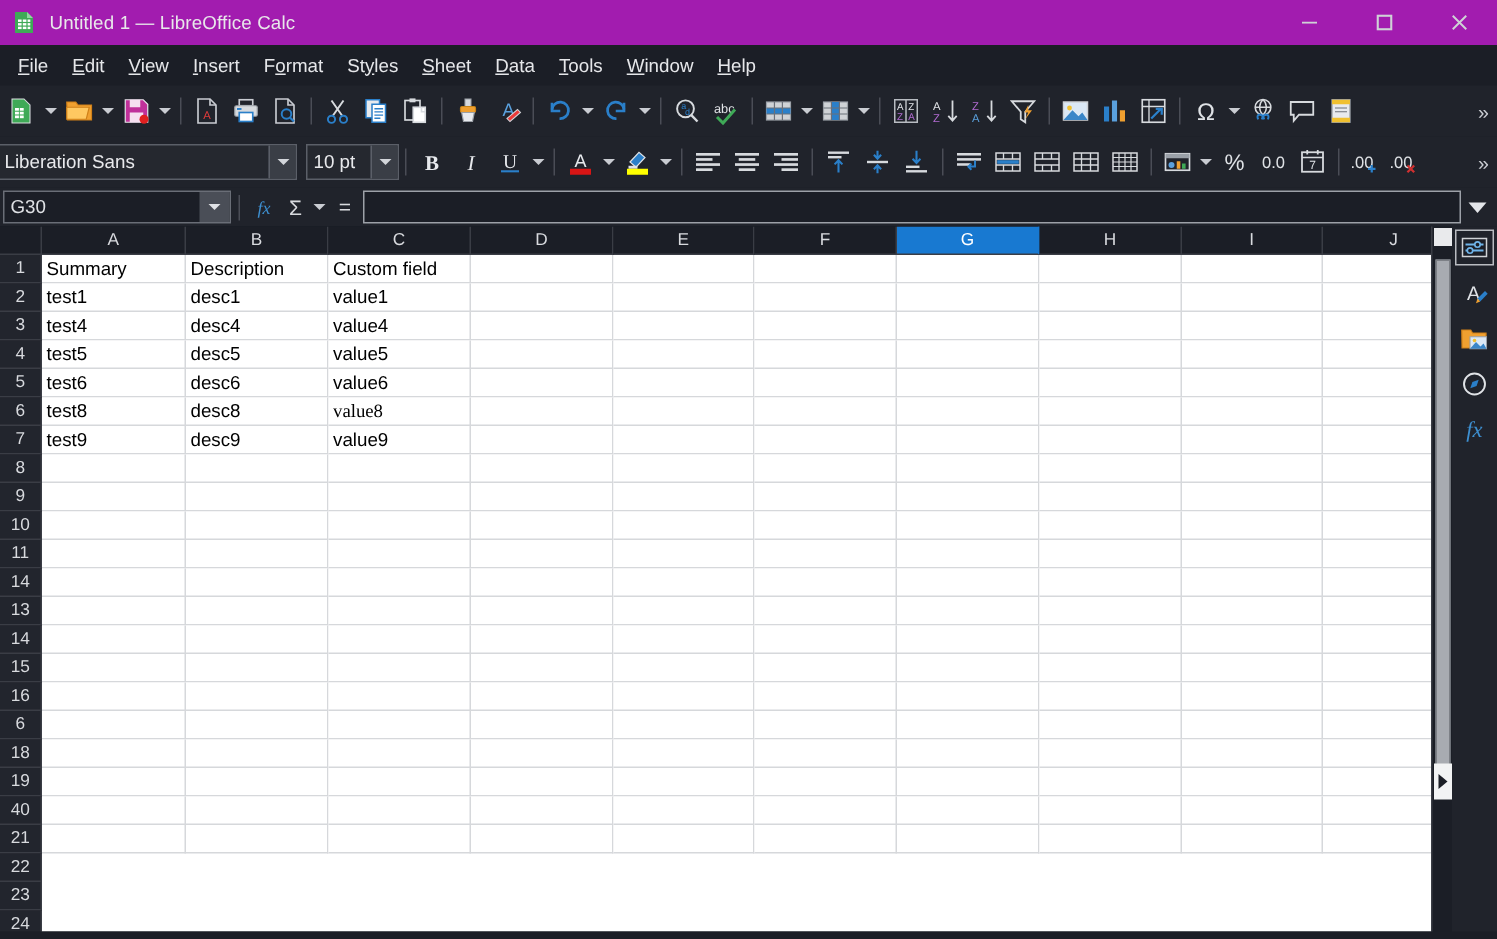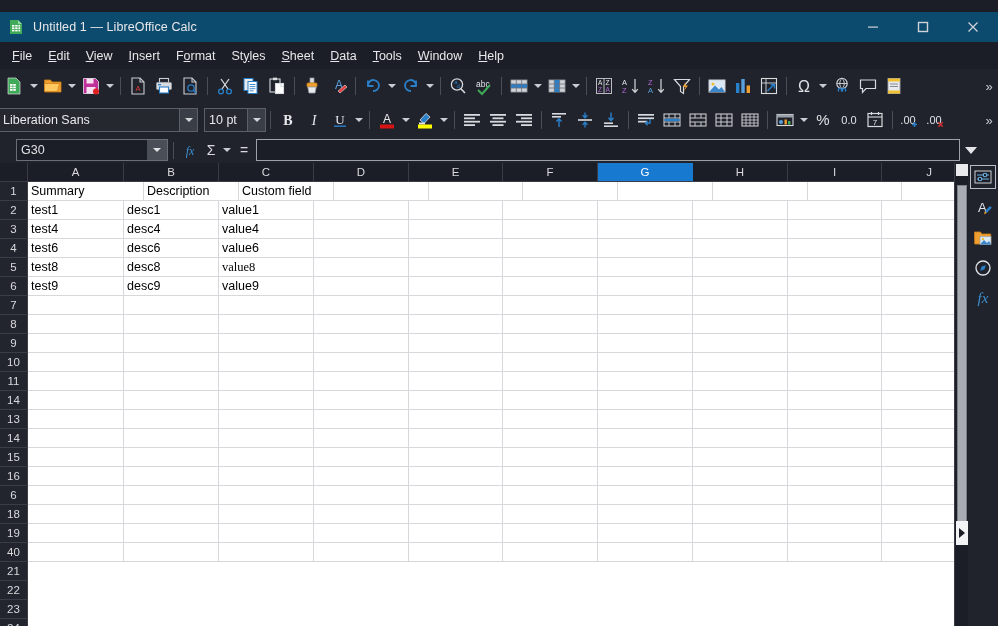--- a/index.html
+++ b/index.html
@@ -13,10 +13,9 @@
 
   
   .titlebar {
-    height: 30px; background: #0c4a6e;
+    height: 30px; background: #a21caf;
     display: flex; align-items: center;
     position: relative;
-    margin-top: 12px;
   }
   .titlebar .app-icon { margin-left: 8px; width: 16px; height: 16px; display:block; }
   .titlebar .title {

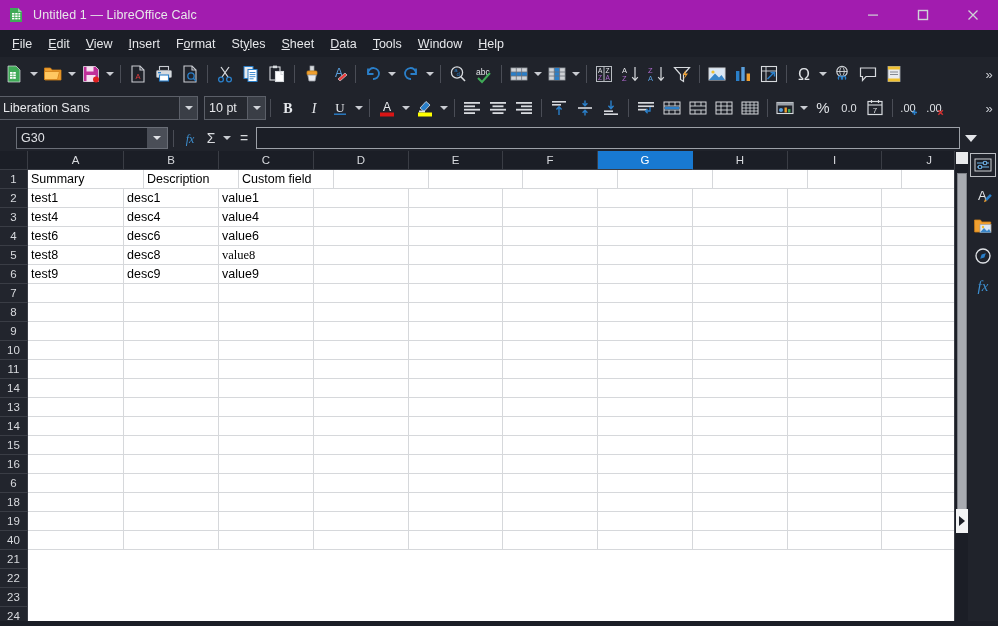--- a/index.html
+++ b/index.html
@@ -81,7 +81,7 @@
   #font-size-combo { width: 62px; margin-left: 6px; }
 
   
-  .formulabar { height: 26px; background: #20232b; display: flex; align-items: center; padding: 0 16px; }
+  .formulabar { height: 26px; background: #20232b; display: flex; align-items: center; padding: 0 2px; }
   .namebox {
     width: 152px; height: 22px; background: #1b1e26; border: 1px solid #6a6e77;
     display: flex; align-items: center; position: relative;

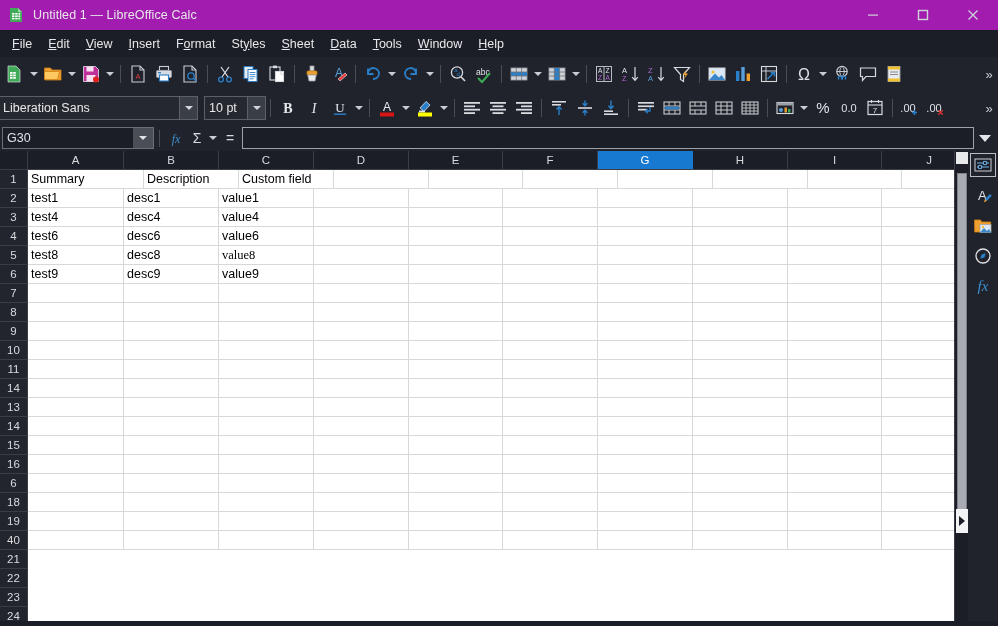--- a/index.html
+++ b/index.html
@@ -803,7 +803,7 @@
         </div>
       <div class="cells" id="cells">
           <div class="grow">
-            <div class="gcell" style="width: 116px;">Summary</div>
+            <div class="gcell" style="width: 96px;">Summary</div>
             <div class="gcell" style="width: 95px;">Description</div>
             <div class="gcell" style="width: 95px;">Custom field</div>
             <div class="gcell" style="width: 95px;"></div>

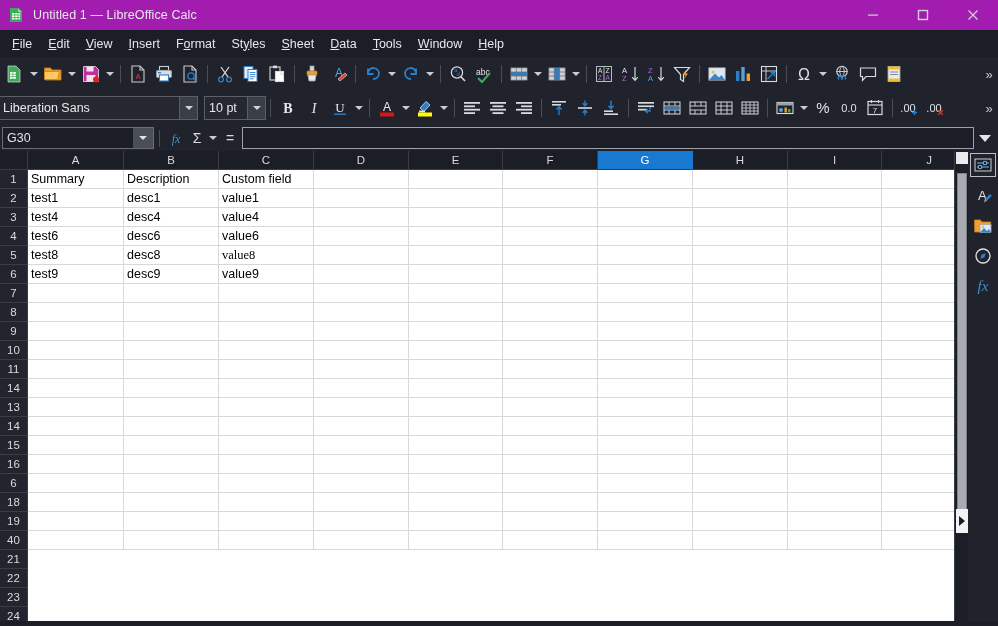--- a/index.html
+++ b/index.html
@@ -839,6 +839,18 @@
             <div class="gcell" style="width: 95px;"></div>
           </div>
           <div class="grow">
+            <div class="gcell" style="width: 96px;">test5</div>
+            <div class="gcell" style="width: 95px;">desc5</div>
+            <div class="gcell" style="width: 95px;">value5</div>
+            <div class="gcell" style="width: 95px;"></div>
+            <div class="gcell" style="width: 94px;"></div>
+            <div class="gcell" style="width: 95px;"></div>
+            <div class="gcell" style="width: 95px;"></div>
+            <div class="gcell" style="width: 95px;"></div>
+            <div class="gcell" style="width: 94px;"></div>
+            <div class="gcell" style="width: 95px;"></div>
+          </div>
+          <div class="grow">
             <div class="gcell" style="width: 96px;">test6</div>
             <div class="gcell" style="width: 95px;">desc6</div>
             <div class="gcell" style="width: 95px;">value6</div>

